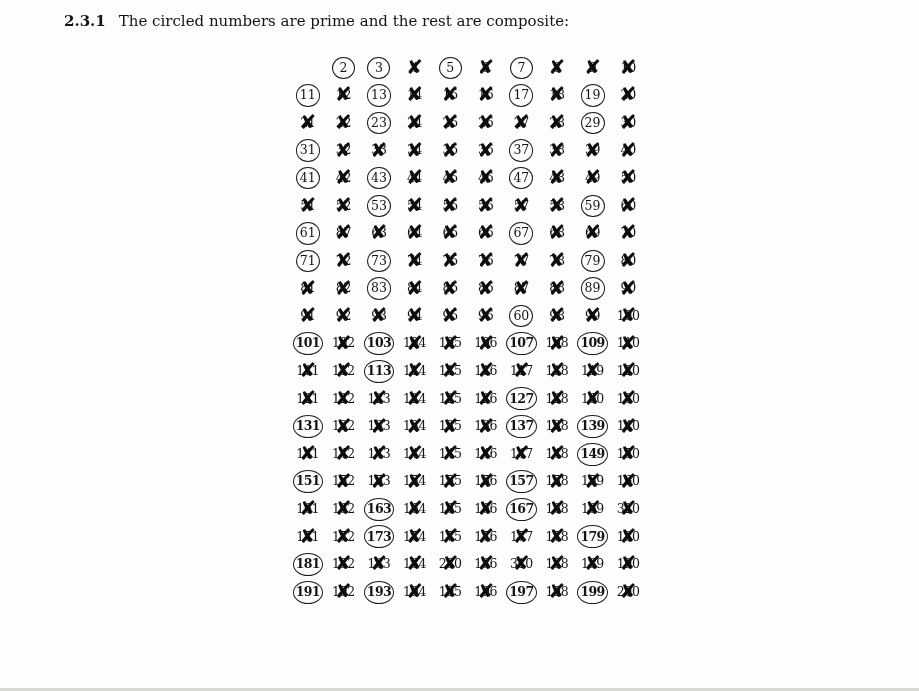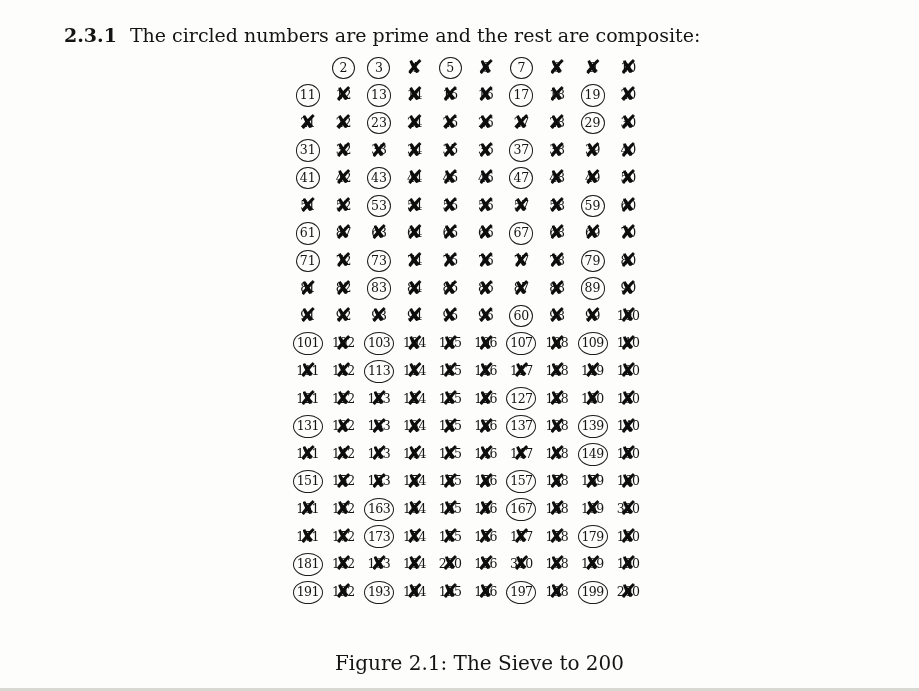--- a/index.html
+++ b/index.html
@@ -19,8 +19,8 @@
   .heading {
     position: absolute;
     left: 64px;
-    top: 24px;
-    font-size: 19px;
+    top: 12px;
+    font-size: 15px;
     line-height: 1.25;
     white-space: nowrap;
   }

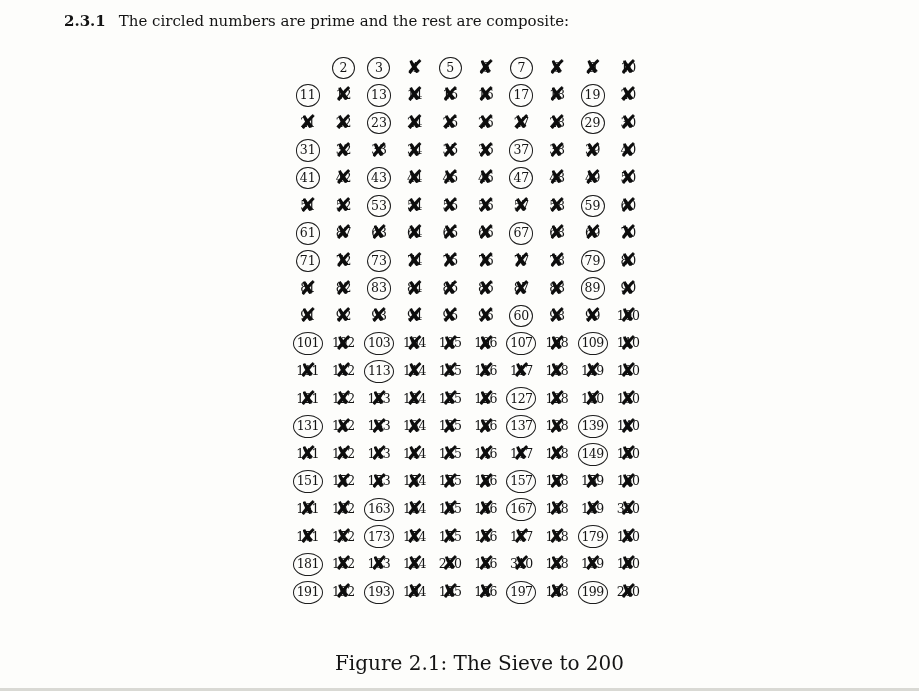--- a/index.html
+++ b/index.html
@@ -62,6 +62,7 @@
     height: 23px;
     letter-spacing: -0.6px;
     padding: 0 2px;
+    font-weight: bold;
   }
   .cross {
     position: absolute;

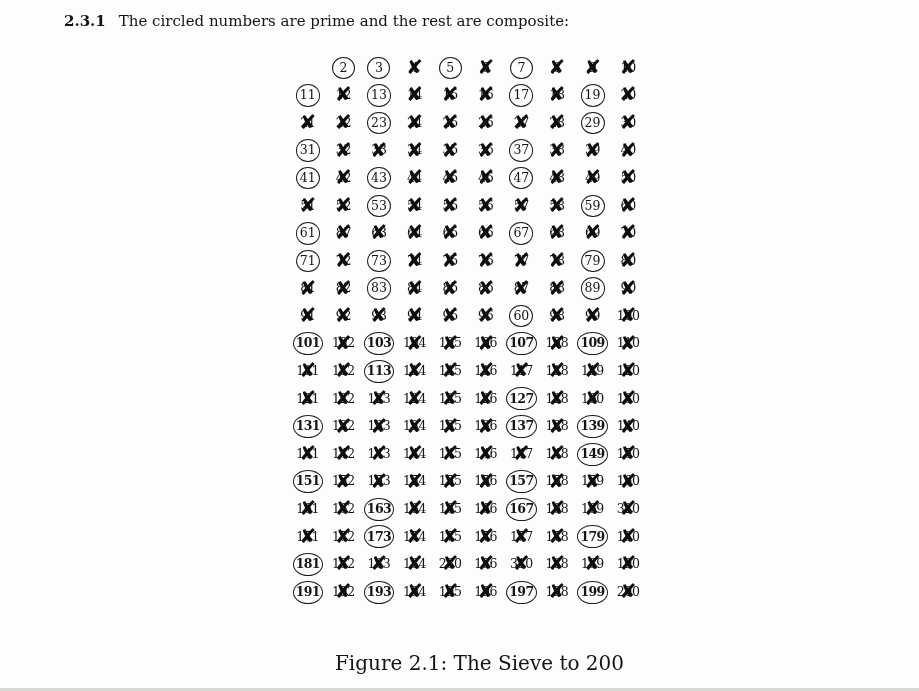--- a/index.html
+++ b/index.html
@@ -855,7 +855,6 @@
       </span>
     </div>
 
-  <p class="caption">Figure 2.1: The Sieve to 200</p>
 
   <div class="scan-edge"></div>
 

